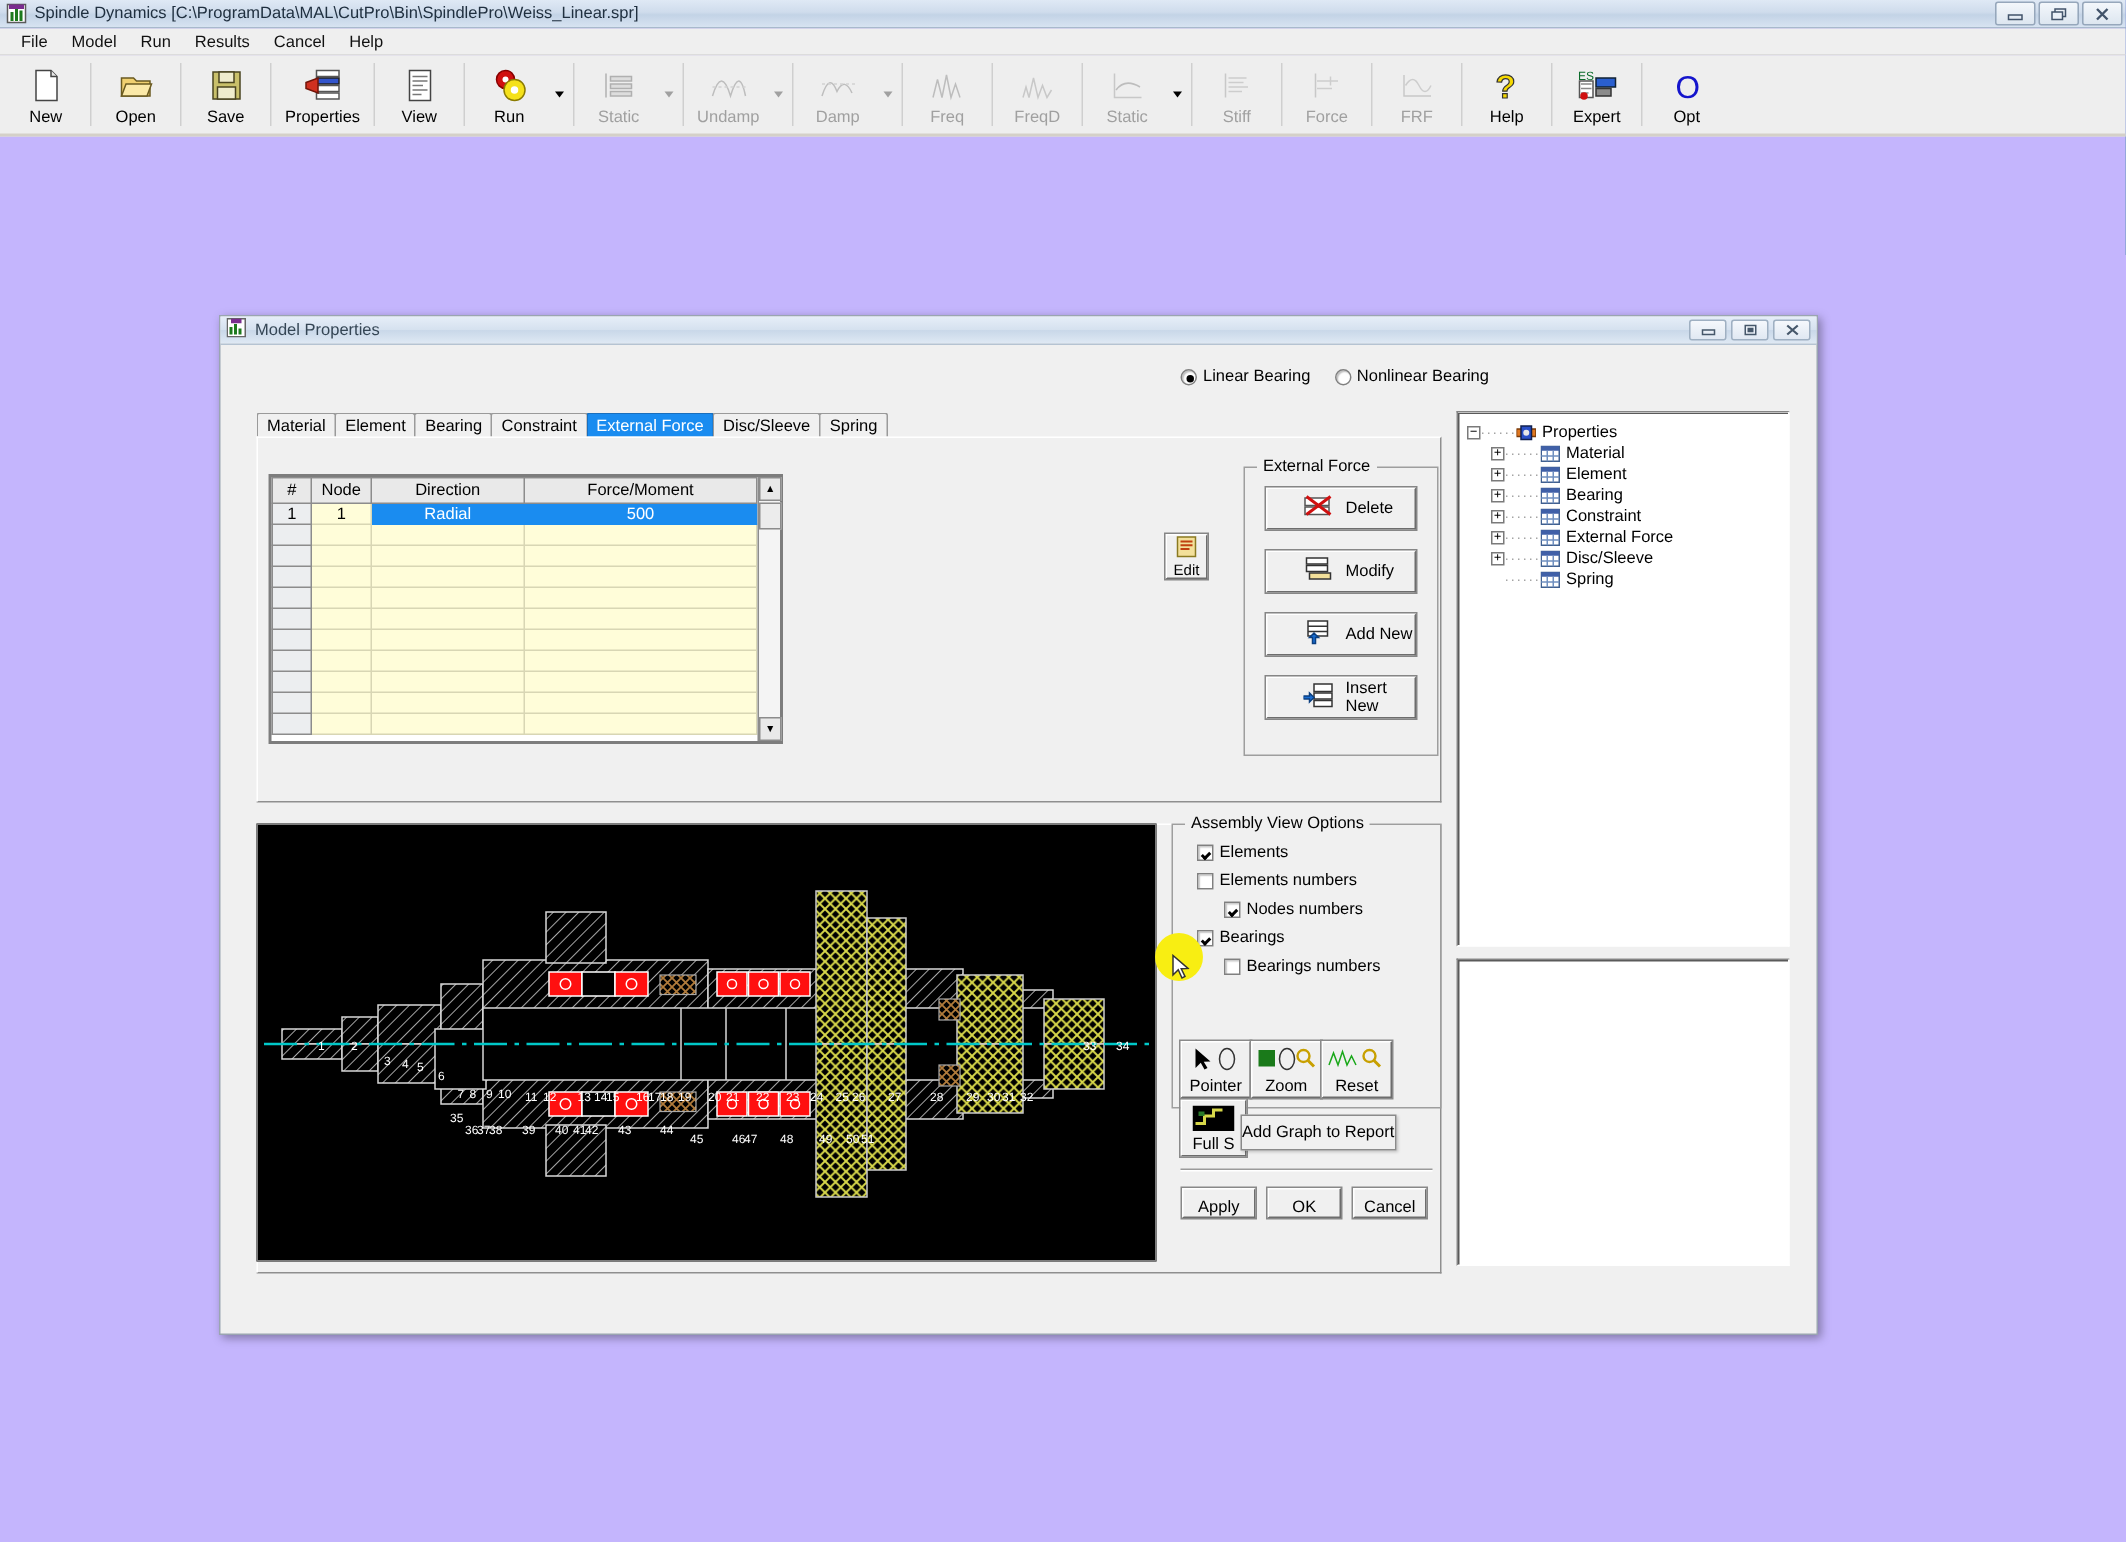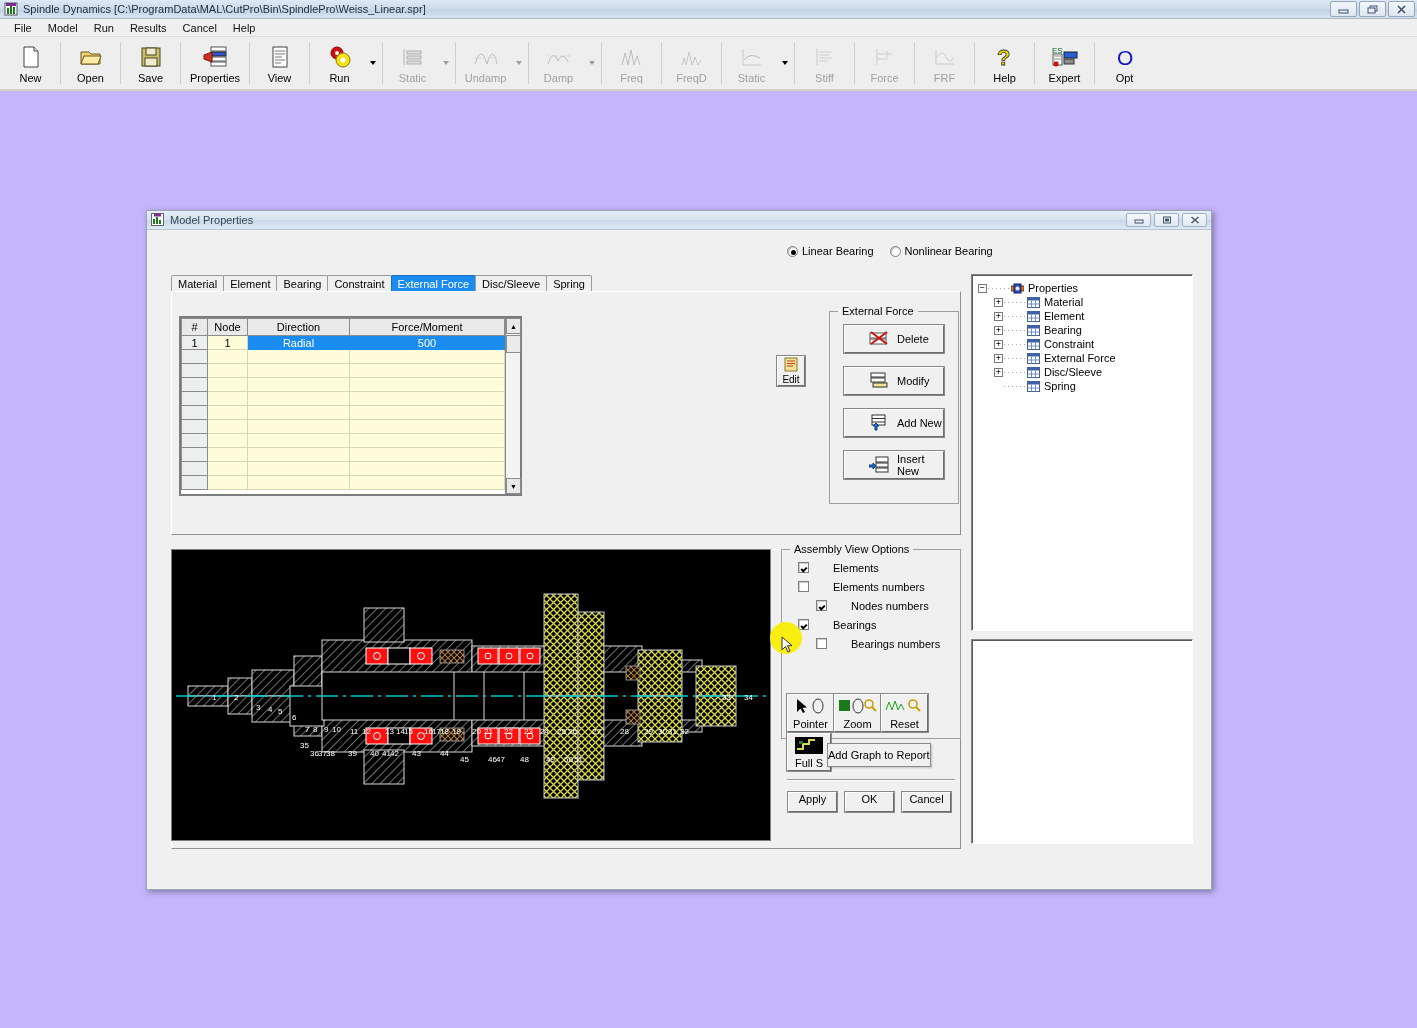--- a/index.html
+++ b/index.html
@@ -157,7 +157,7 @@
 
   
   #avo { left:634px; top:338px; width:180px; height:190px; }
-  .cb-row { display:flex; align-items:flex-start; gap:24px; font-size:11px; margin-bottom:7px; }
+  .cb-row { display:flex; align-items:flex-end; gap:4px; font-size:11px; margin-bottom:7px; }
   .cbx {
     width:11px;height:11px;background:#fff;border:1px solid #808080;
     box-shadow:inset 1px 1px 1px rgba(0,0,0,.22); position:relative; flex:0 0 auto;

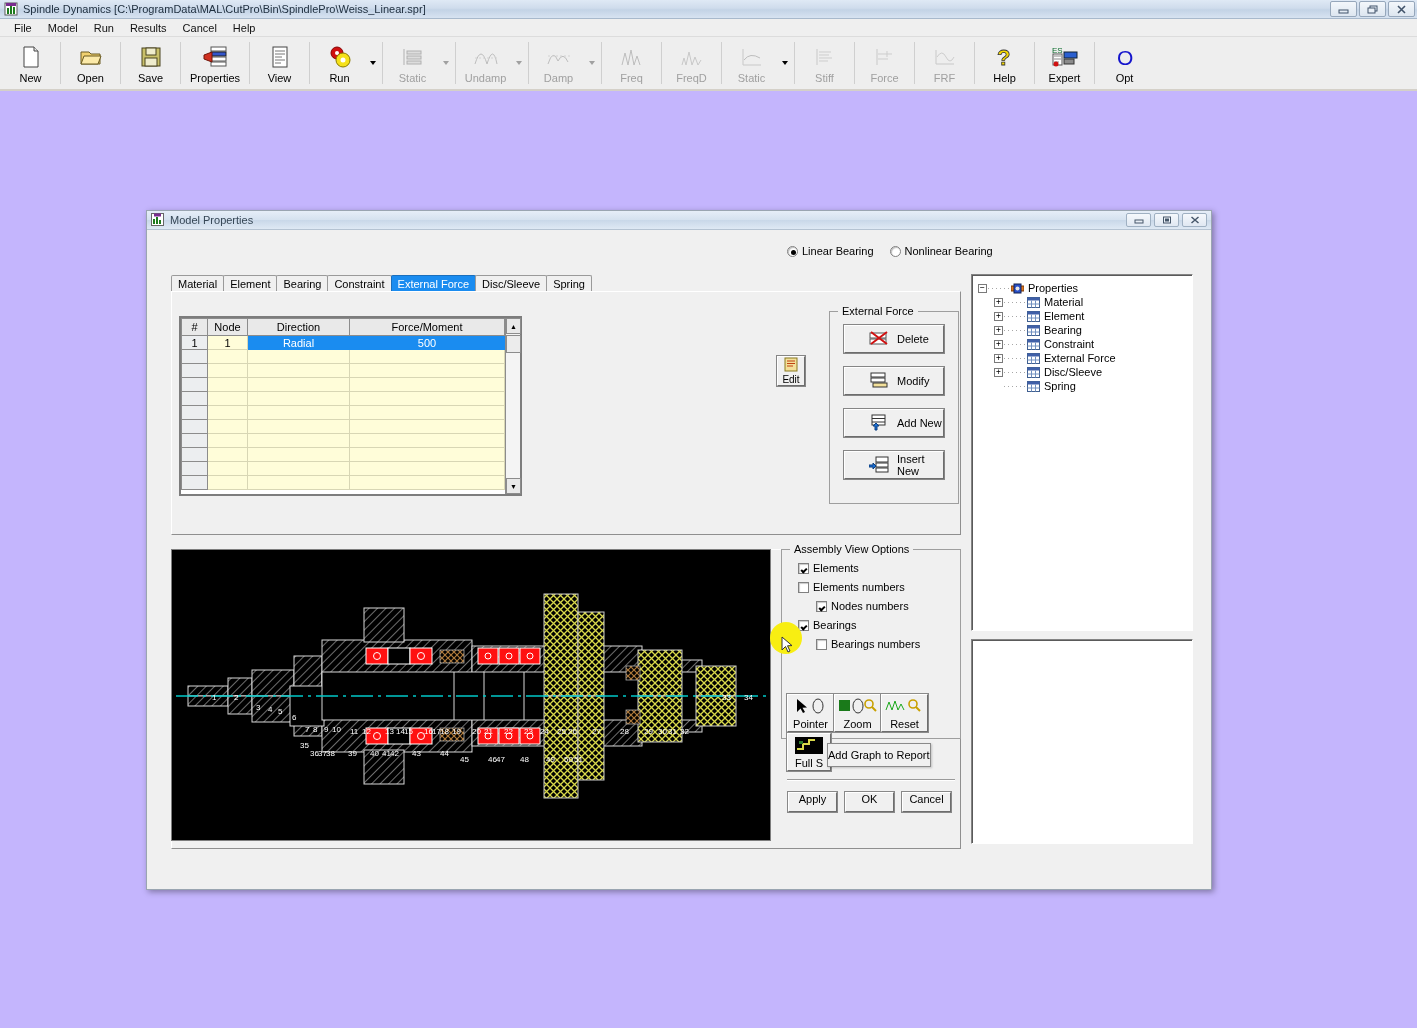--- a/index.html
+++ b/index.html
@@ -182,7 +182,7 @@
   .dlg-btn {
     position:absolute; width:49px; height:20px; background:#f0f0f0;
     border:1px solid #fff; border-right-color:#6d6d6d; border-bottom-color:#6d6d6d;
-    outline:1px solid #888; display:flex; align-items:flex-start; justify-content:center; font-size:11px;
+    outline:1px solid #888; display:flex; align-items:flex-end; justify-content:center; font-size:11px;
   }
   .hsep { position:absolute; left:640px; width:168px; height:2px;
           border-top:1px solid #9a9a9a; border-bottom:1px solid #fff; }

